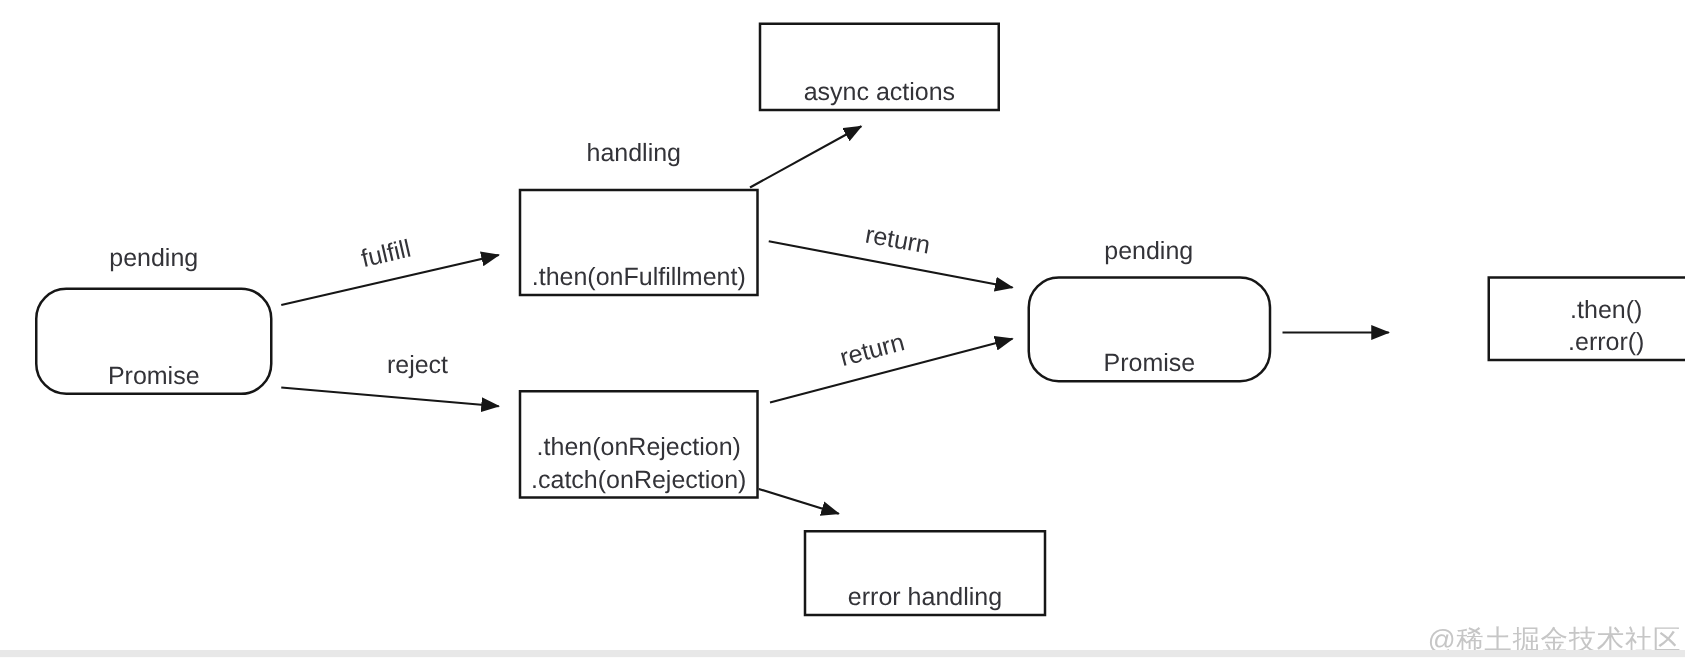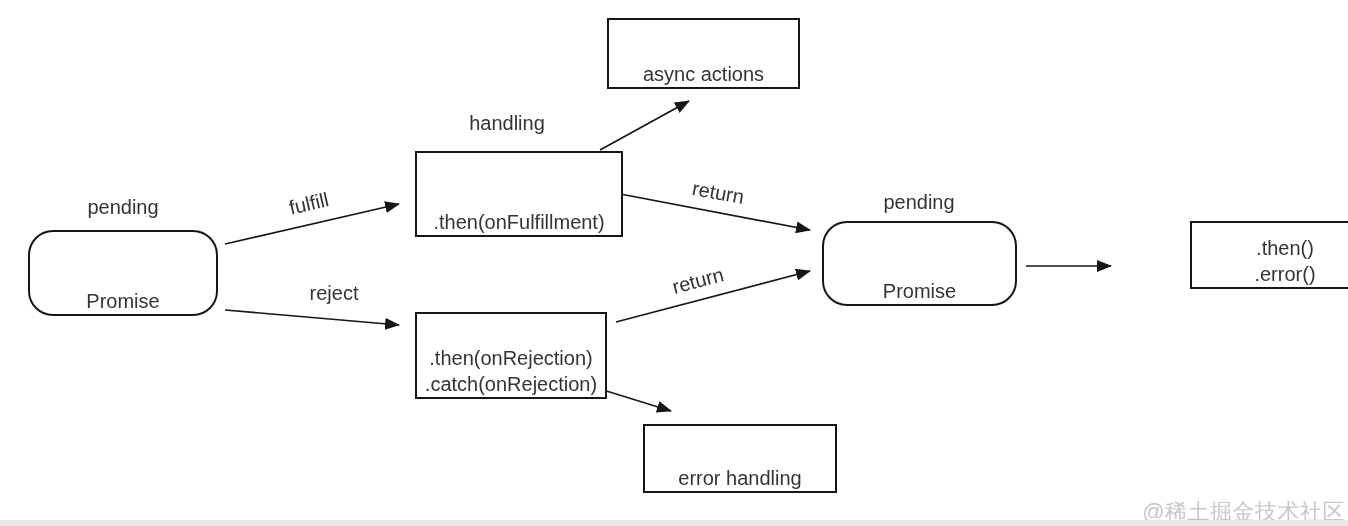--- a/index.html
+++ b/index.html
@@ -92,7 +92,7 @@
     <span>Promise</span>
   </div>
 
-  <div class="node" style="left:415px; top:151px; width:208px; height:86px;">
+  <div class="node" style="left:415px; top:151px; width:192px; height:86px;">
     <span>.then(onFulfillment)</span>
   </div>
 

